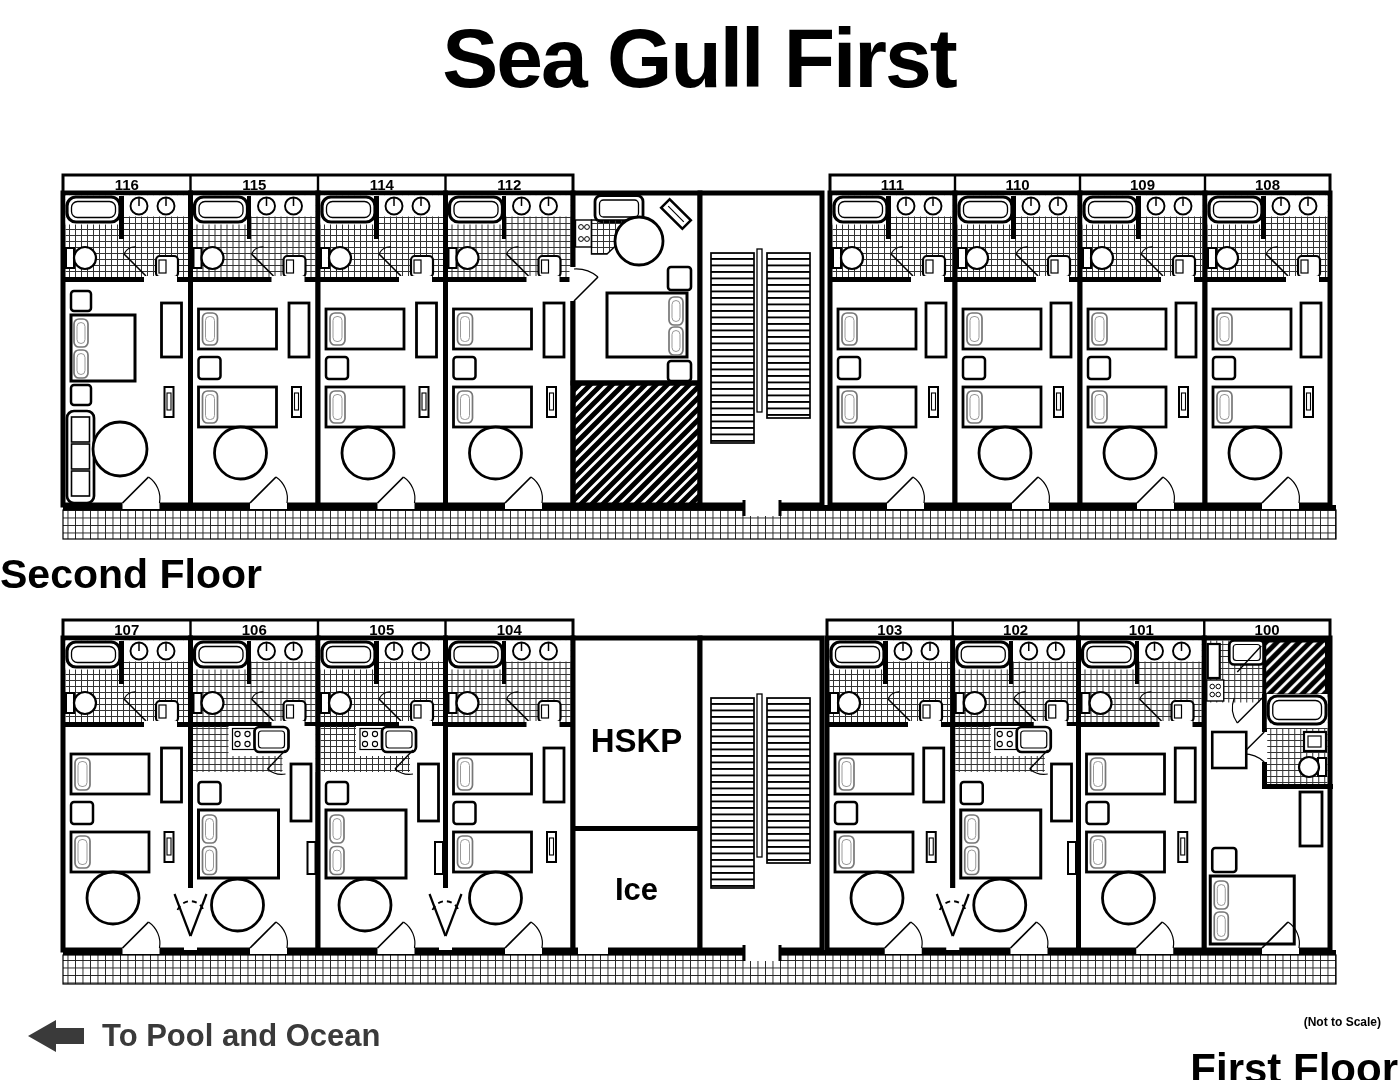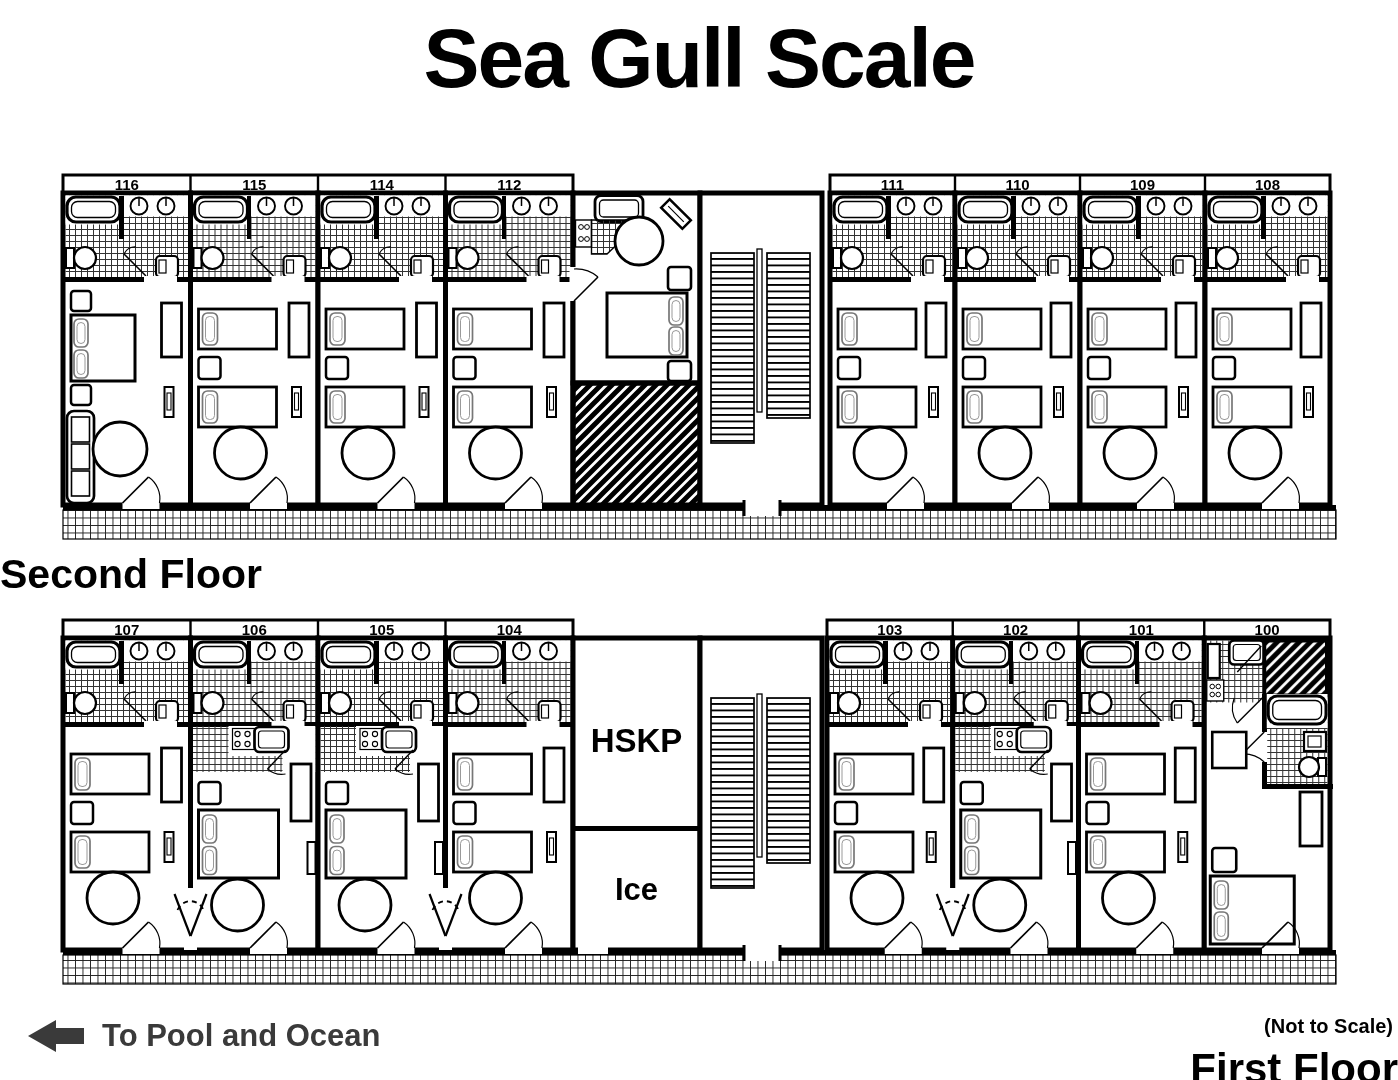--- a/index.html
+++ b/index.html
@@ -744,7 +744,7 @@
     </g>
 </svg>
 
-<div id="title" class="txt">Sea Gull Scale</div>
+<div id="title" class="txt">Sea Gull First</div>
 <div id="label-second" class="txt">Second Floor</div>
 <div id="label-first" class="txt">First Floor</div>
 <div id="pool" class="txt">

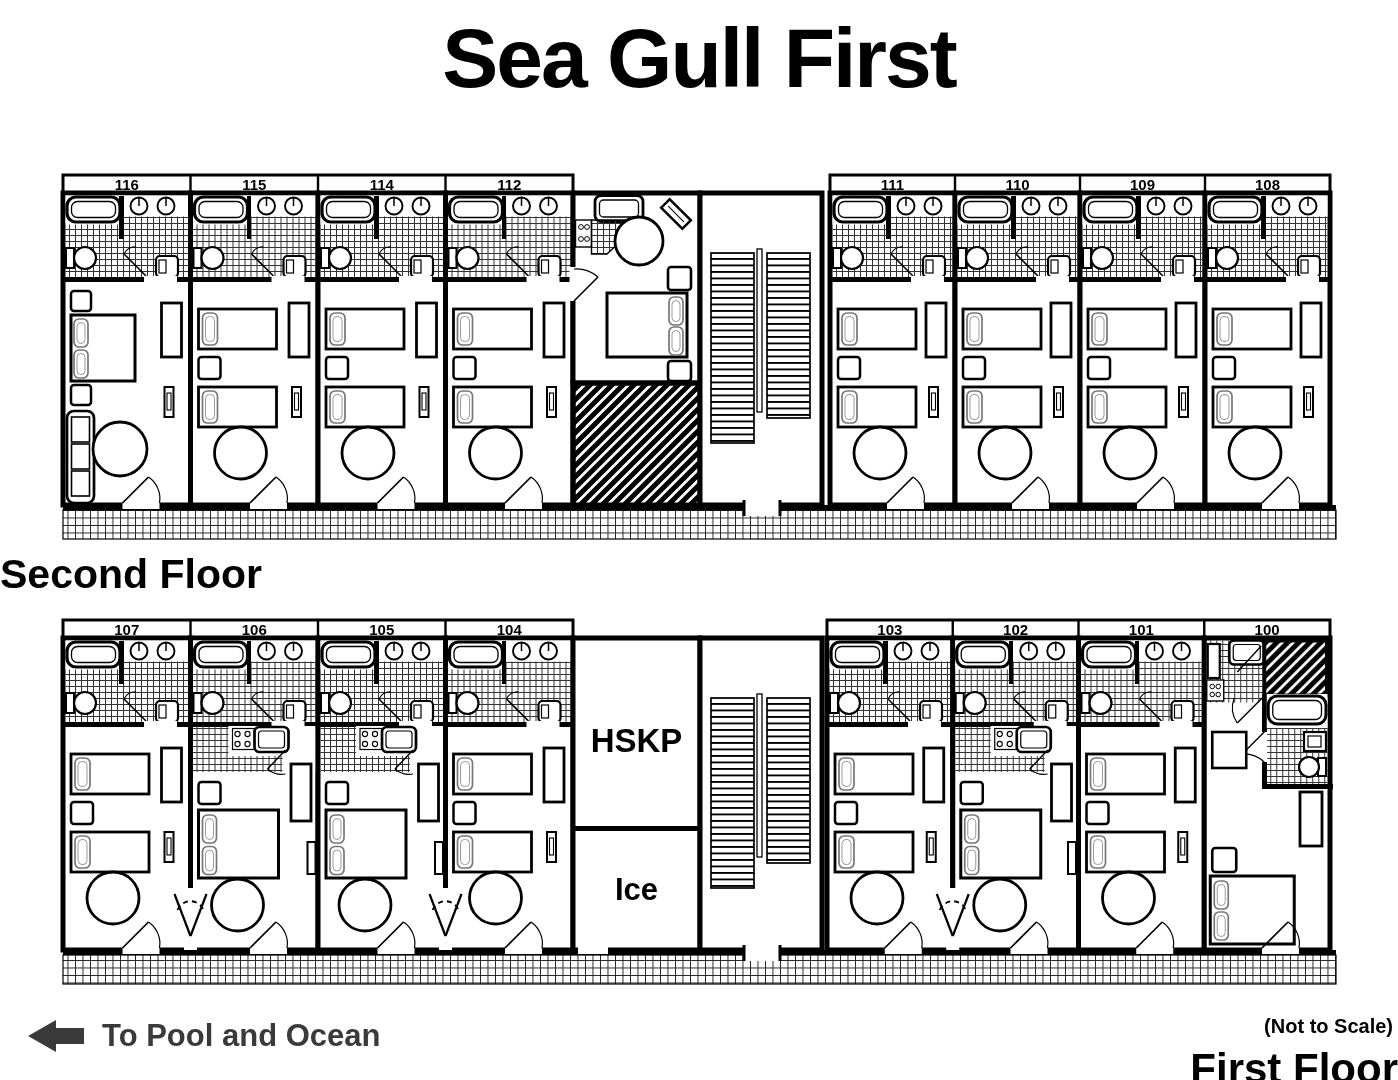--- a/index.html
+++ b/index.html
@@ -11,7 +11,7 @@
   #label-second{top:551px;left:0;width:1398px;text-align:left;font-size:41px;}
   #label-first{top:1045px;left:0;width:1398px;text-align:right;font-size:42px;}
   #pool{left:28px;top:1018px;display:flex;align-items:center;gap:18px;color:#3a3a3a;font-size:31px;}
-  #scale-note{right:5px;top:1015px;font-size:20px;}
+  #scale-note{right:17px;top:1015px;font-size:12px;}
   .arrow{position:relative;width:56px;height:32px;flex:0 0 auto;}
   .arrow::before{content:"";position:absolute;left:0;top:0;
     border-top:16px solid transparent;border-bottom:16px solid transparent;

